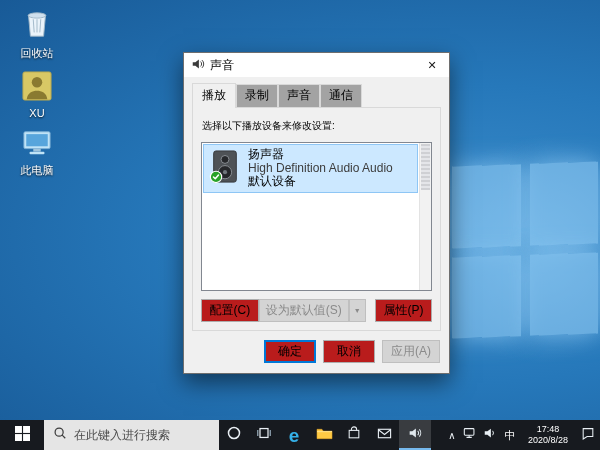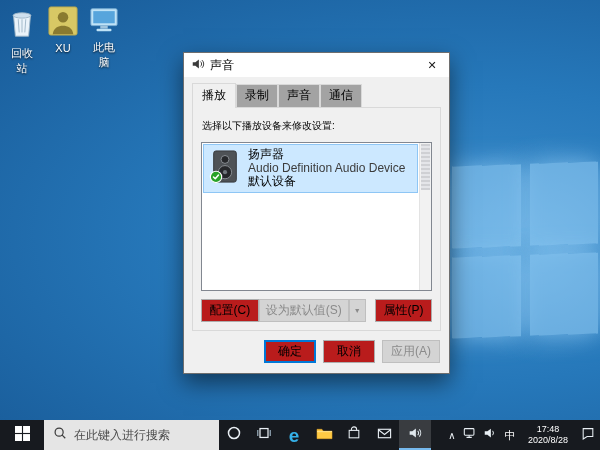--- a/index.html
+++ b/index.html
@@ -8,7 +8,7 @@
          background: radial-gradient(ellipse at 78% 52%, #3b8ccb 0%, #2678ba 45%, #185a97 100%); }
 
   
-  .desktop-icons { position:absolute; left:6px; top:6px; width:62px; display:flex; flex-direction:row; gap:10px; z-index:1; }
+  .desktop-icons { position:absolute; left:6px; top:6px; width:62px; display:flex; flex-direction:column; gap:10px; z-index:1; }
   .desk-icon { display:flex; flex-direction:column; align-items:center; gap:2px; cursor:default; }
   .desk-icon .dlabel { color:#fff; font-size:11px; text-shadow:0 1px 2px rgba(0,0,0,.85); text-align:center; }
 

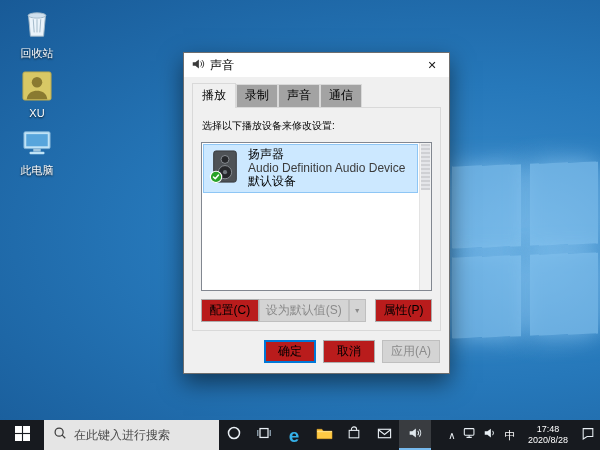--- a/index.html
+++ b/index.html
@@ -162,7 +162,7 @@
         </span>
         <div class="device-text">
           <div class="device-name">扬声器</div>
-          <div class="device-desc">Audio Definition Audio Device</div>
+          <div class="device-desc">High Definition Audio Audio</div>
           <div class="device-status">默认设备</div>
         </div>
       </div>

